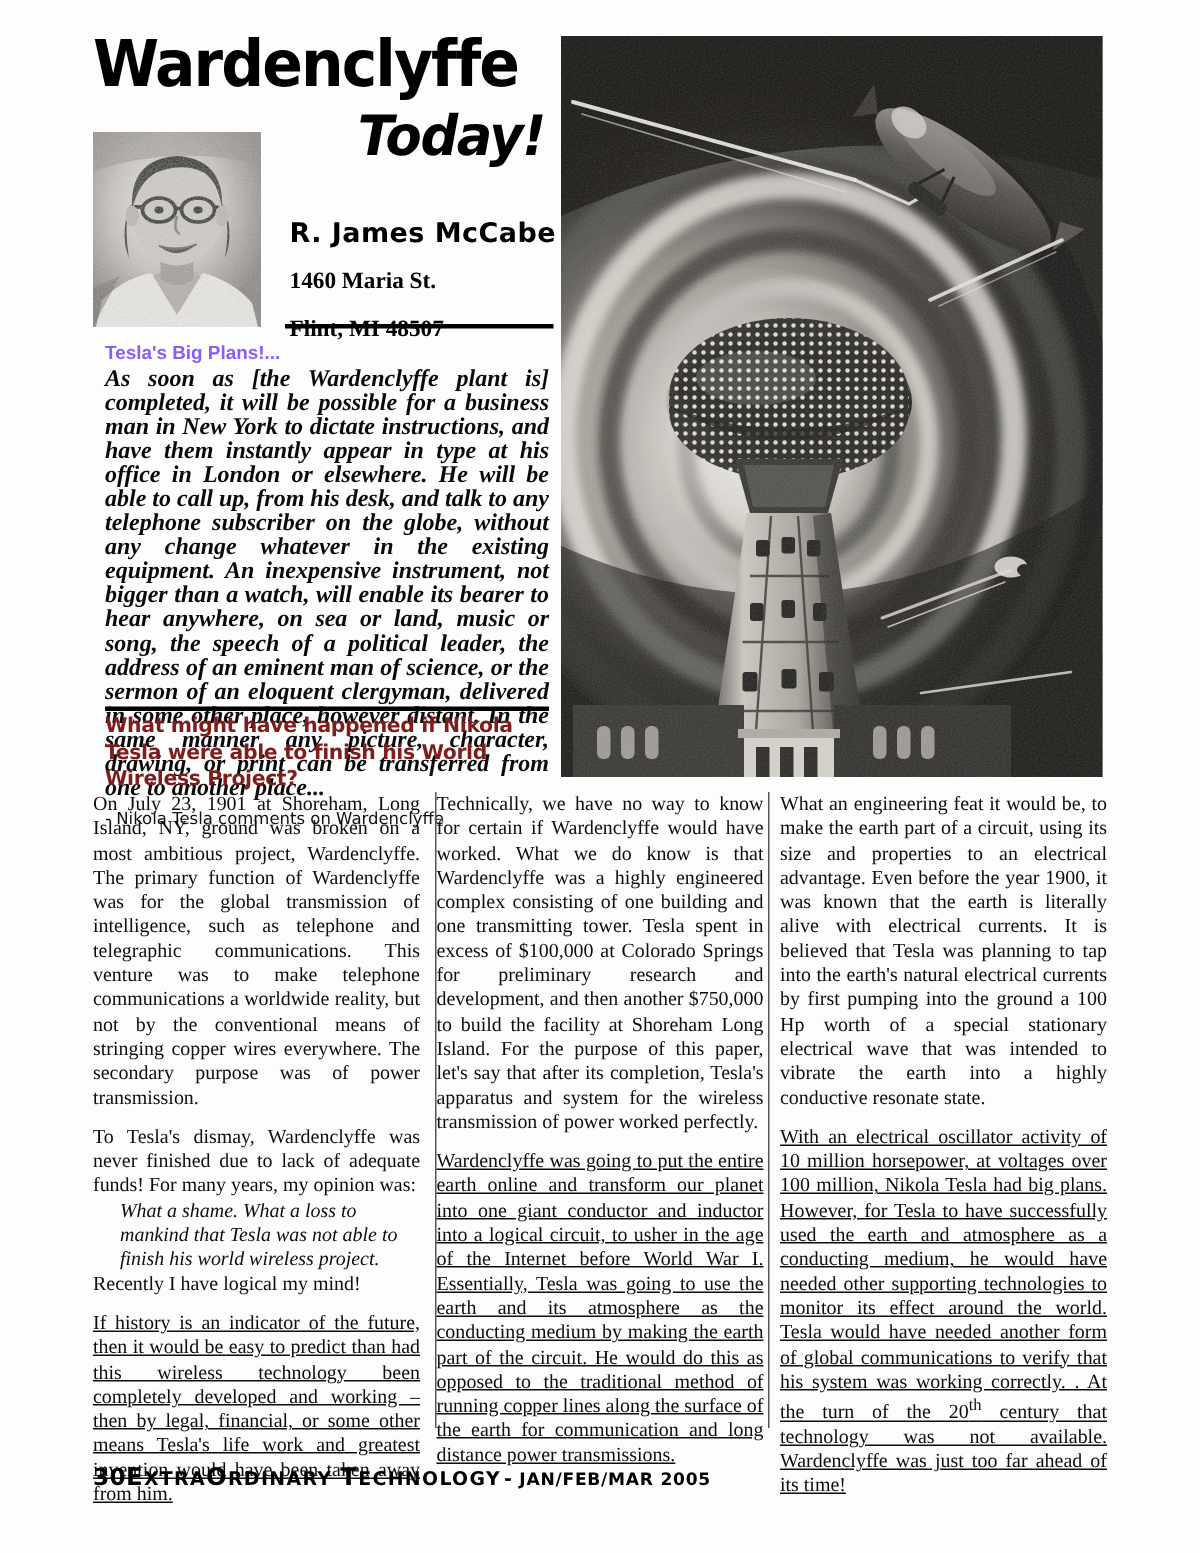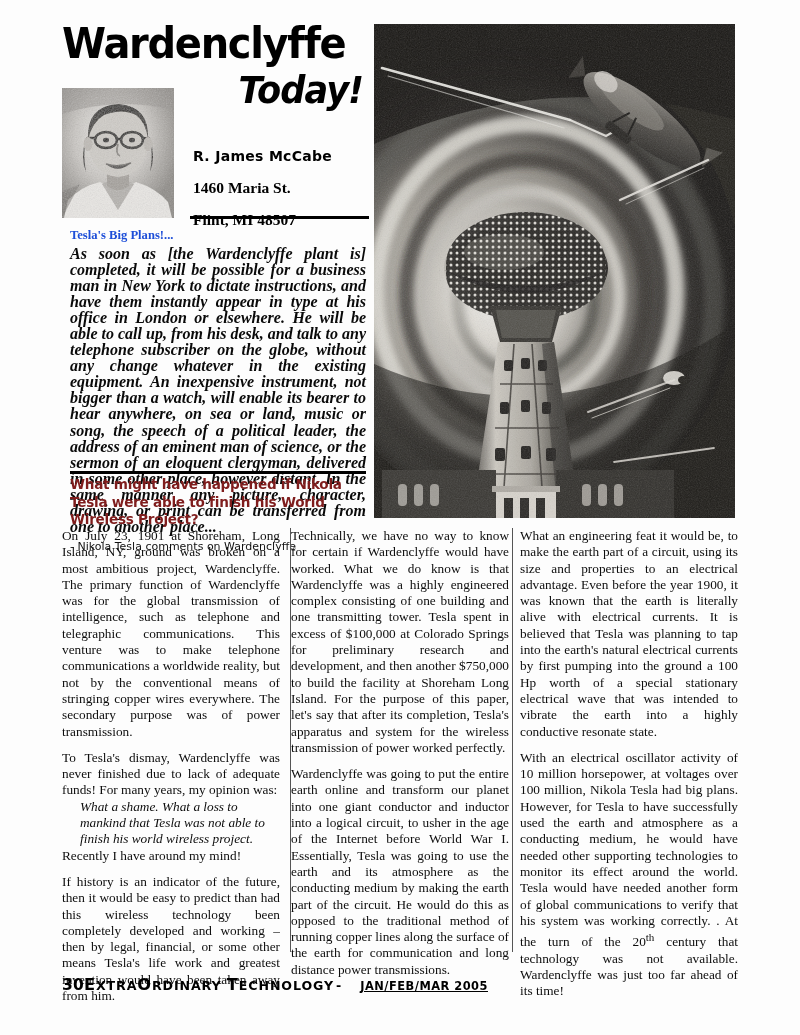--- a/index.html
+++ b/index.html
@@ -80,7 +80,7 @@
   .byline-name {
     font-family: "DejaVu Sans", sans-serif;
     font-weight: 700;
-    font-size: 14px;
+    font-size: 18px;
     letter-spacing: 0.3px;
     line-height: 20px;
     color: #000;

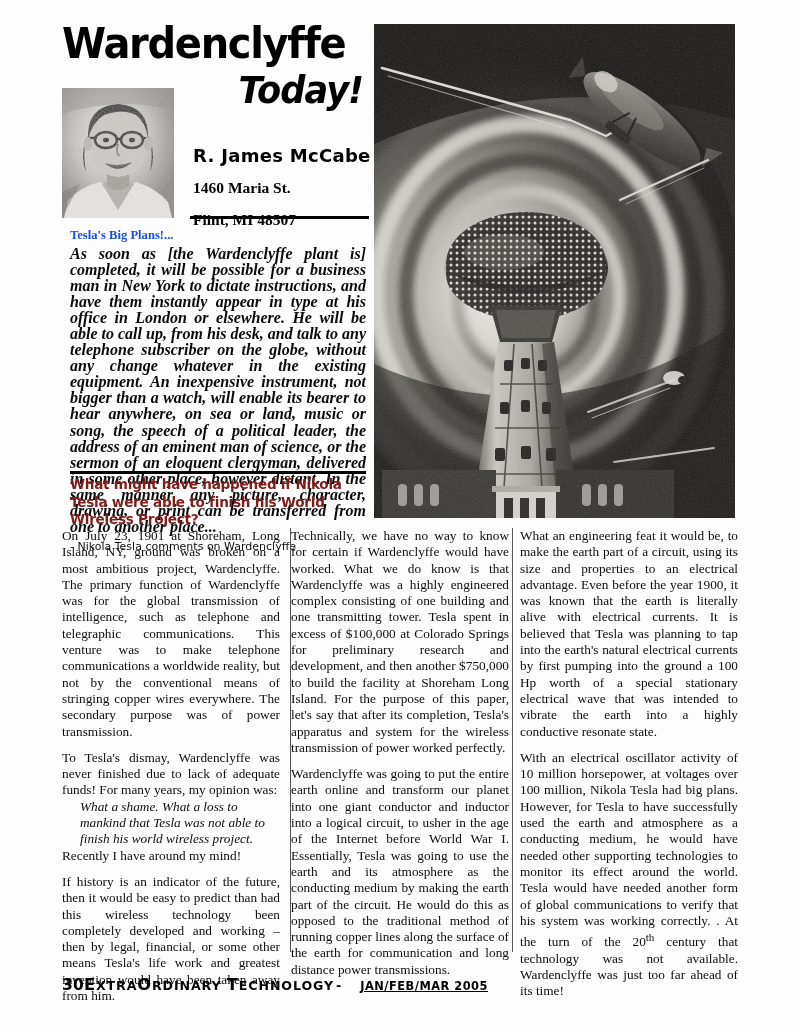--- a/index.html
+++ b/index.html
@@ -123,10 +123,10 @@
     width: 296px;
   }
   .kicker {
-    font-family: Liberation Serif, serif;
+    font-family: Liberation Sans, sans-serif;
     font-weight: 700;
     font-size: 12.6px;
-    color: #1d4ed8;
+    color: #8b5cf6;
     margin-bottom: 3px;
   }
   .quote-body {

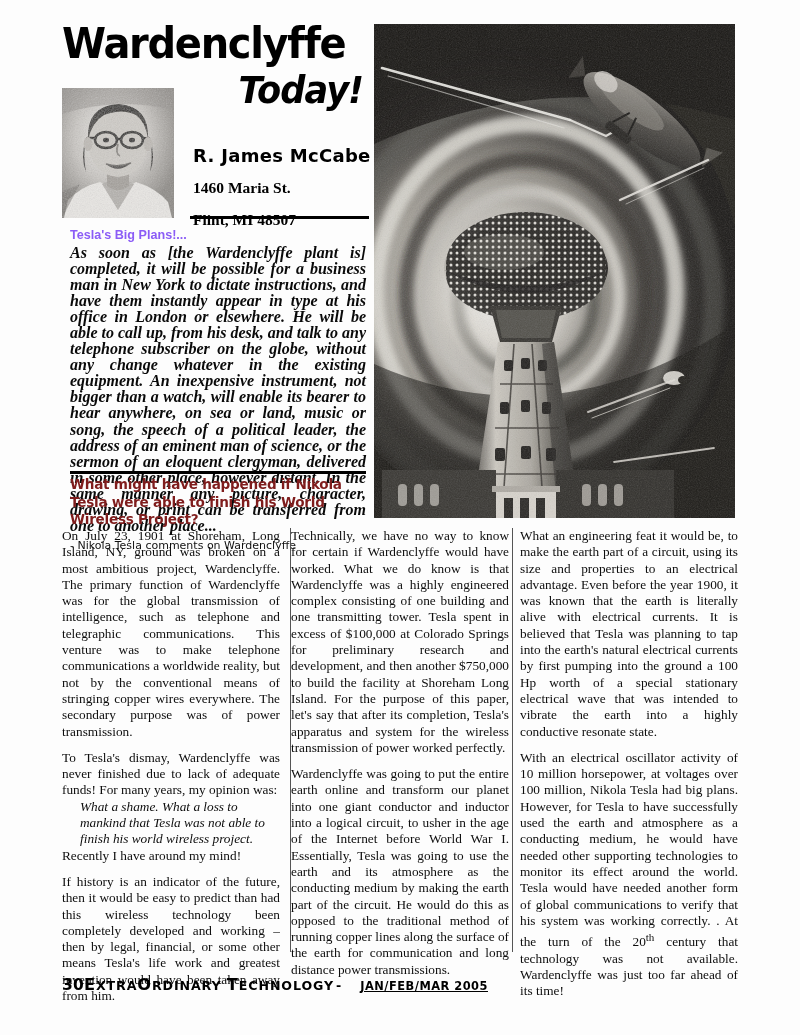--- a/index.html
+++ b/index.html
@@ -185,7 +185,7 @@
     color: #0d0d0d;
   }
   .col p { margin: 0 0 10px 0; }
-  .col p:last-child { margin-bottom: 16px; }
+  .col p:last-child { margin-bottom: 16px; text-decoration: underline; }
   .col-1 { left: 0; }
   .col-2 { left: 229px; }
   .col-3 { left: 458px; }

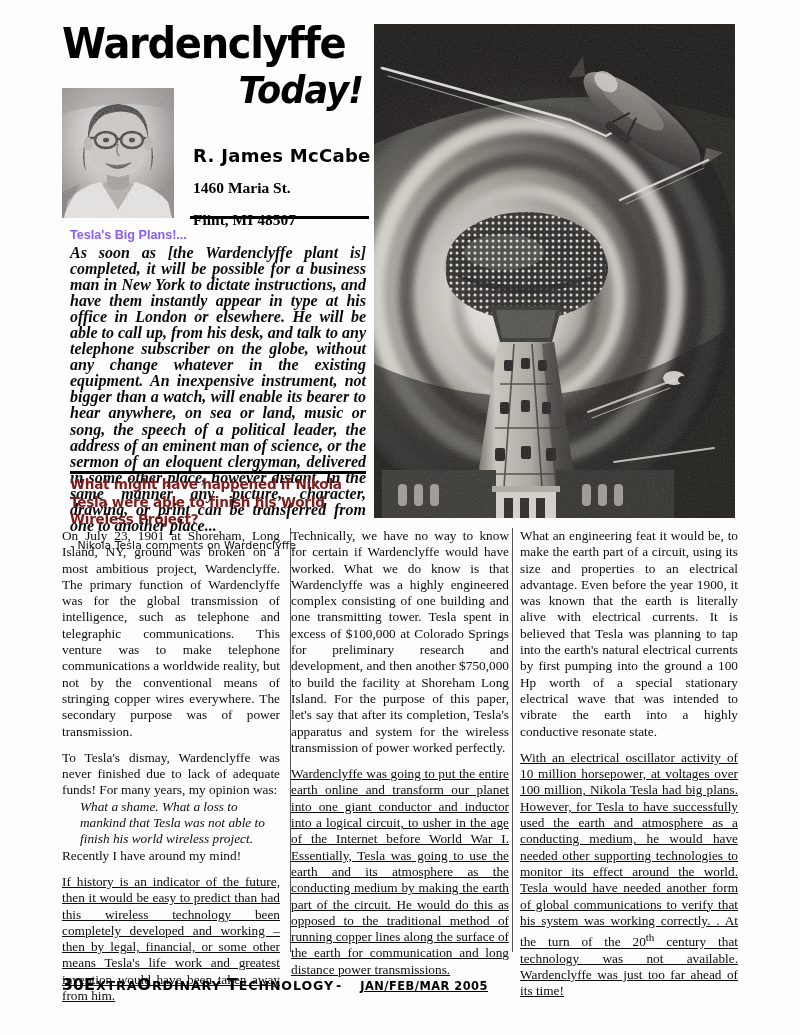--- a/index.html
+++ b/index.html
@@ -488,7 +488,7 @@
       <p>On July 23, 1901 at Shoreham, Long Island, NY, ground was broken on a most ambitious project, Wardenclyffe. The primary function of Wardenclyffe was for the global transmission of intelligence, such as telephone and telegraphic communications.  This venture was to make telephone communications a worldwide reality, but not by the conventional means of stringing copper wires everywhere. The secondary purpose was of power transmission.</p>
       <p class="tight">To Tesla's dismay, Wardenclyffe was never finished due to lack of adequate funds! For many years, my opinion was:</p>
       <p class="indent-quote">What a shame.  What a loss to mankind that Tesla was not able to finish his world wireless project.</p>
-      <p>Recently I have around my mind!</p>
+      <p>Recently I have logical my mind!</p>
       <p>If history is an indicator of the future,  then it would be easy to predict than had this wireless technology  been completely developed and working – then by legal, financial, or some other means Tesla's life work and greatest invention would have been taken away from him.</p>
     </div>
 

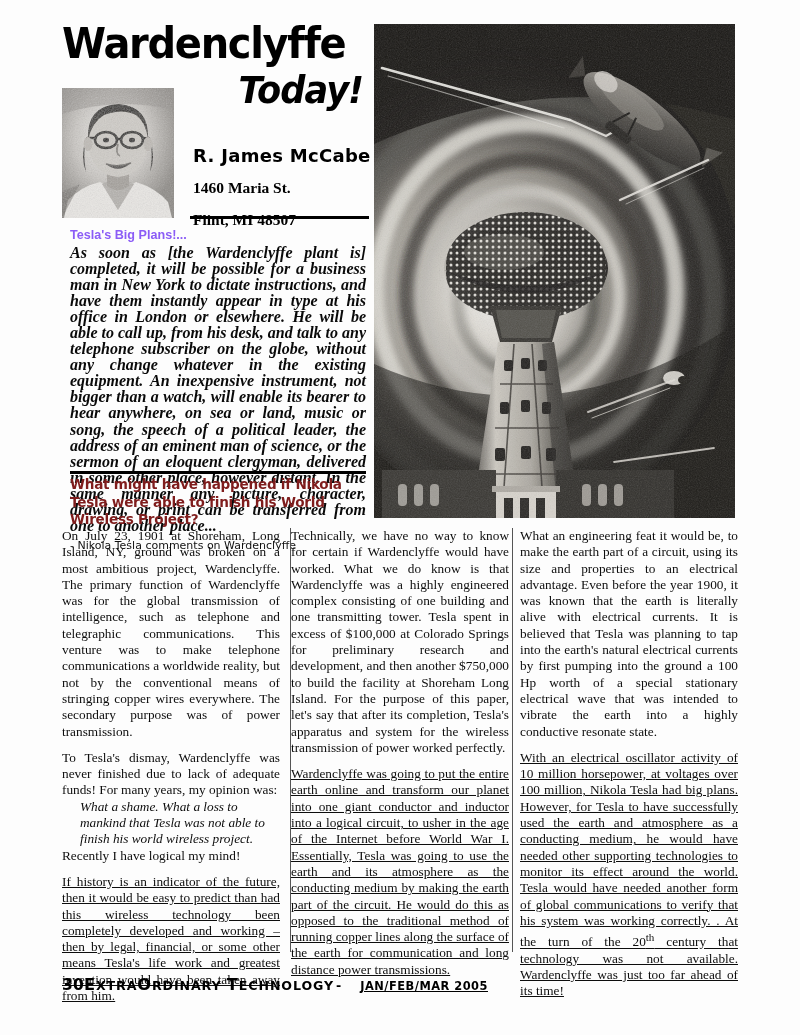--- a/index.html
+++ b/index.html
@@ -236,8 +236,7 @@
     font-weight: 700;
     font-size: 11.4px;
     letter-spacing: 0.5px;
-    margin-left: 19px;
-    text-decoration: underline;
+    margin-left: 5px;
   }
 </style>
 </head>

